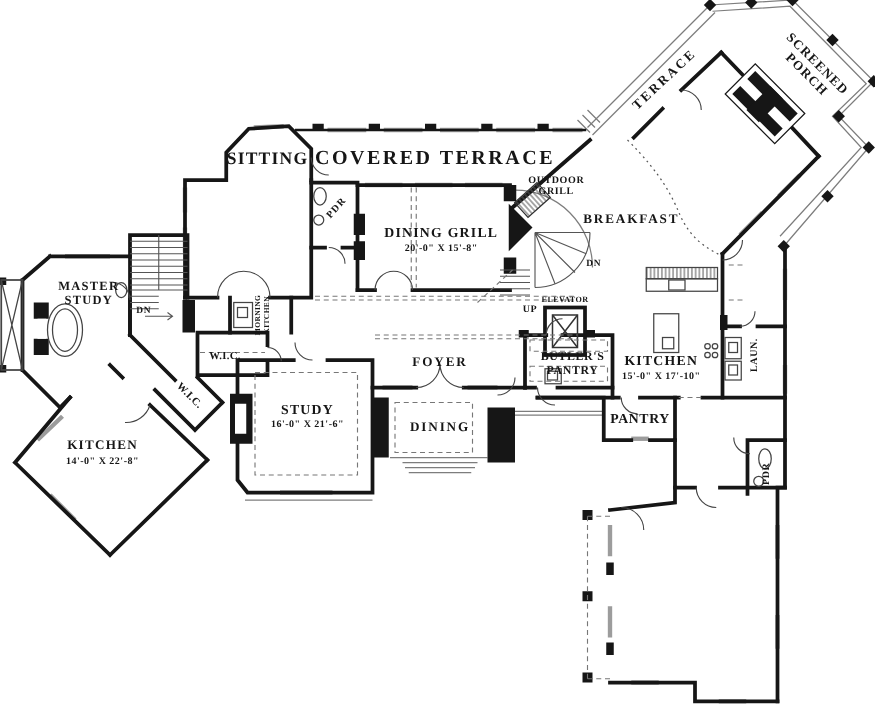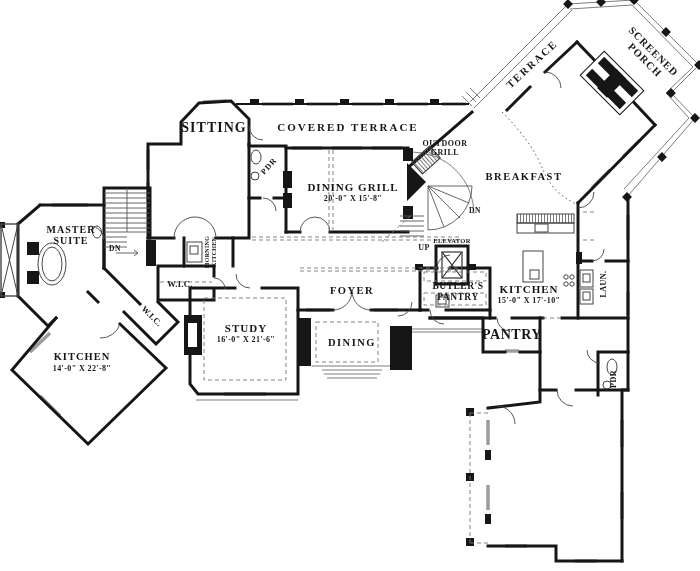--- a/index.html
+++ b/index.html
@@ -264,7 +264,7 @@
 </svg>
 
   <div class="lbl" style="left:214px;top:128px;font-size:14px">SITTING</div>
-  <div class="lbl" style="left:348px;top:127px;font-size:11px;letter-spacing:2px">COVERED TERRACE</div>
+  <div class="lbl" style="left:348px;top:127px;font-size:16px;letter-spacing:2px">COVERED TERRACE</div>
 
 
   <div class="lbl" style="left:269px;top:166px;font-size:8px;transform:translate(-50%,-50%) rotate(-48deg)">PDR</div>

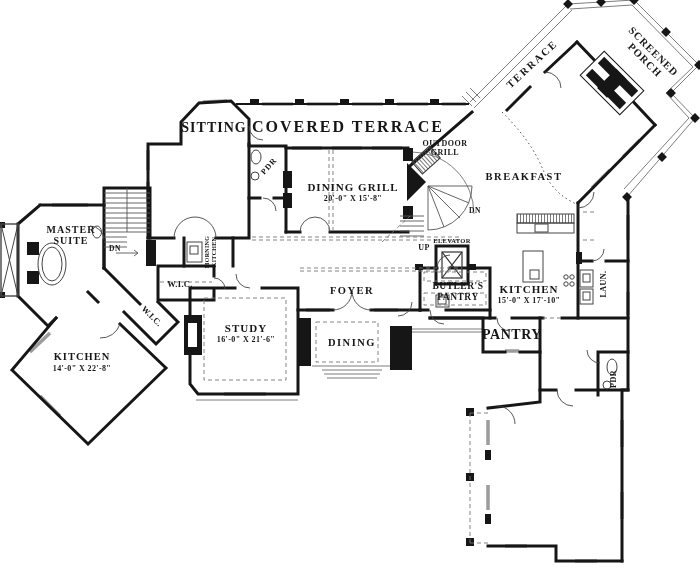--- a/index.html
+++ b/index.html
@@ -285,7 +285,7 @@
   </div>
 
 
-  <div class="lbl" style="left:524px;top:176px;font-size:10.5px;letter-spacing:1.5px">BREAKFAST</div>
+  <div class="lbl" style="left:505px;top:176px;font-size:10.5px;letter-spacing:1.5px">BREAKFAST</div>
 
   <div class="lbl" style="left:71px;top:235px">
     <div class="nm wrap" style="width:56px;font-size:10px">MASTER SUITE</div>

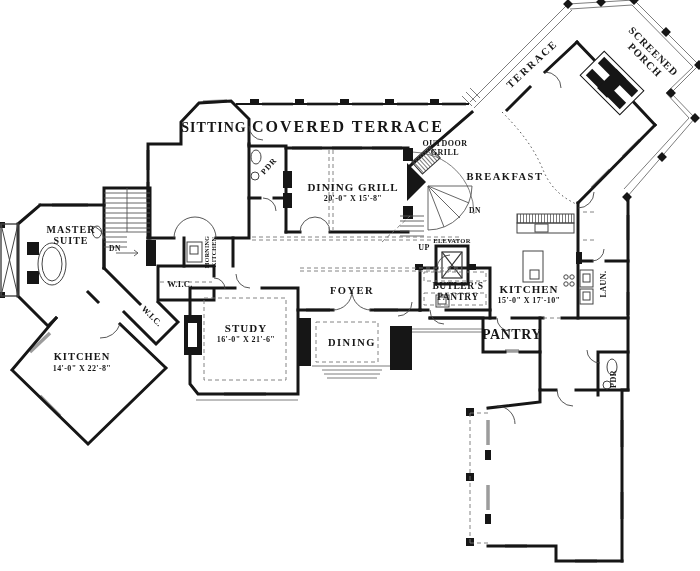--- a/index.html
+++ b/index.html
@@ -288,7 +288,7 @@
   <div class="lbl" style="left:505px;top:176px;font-size:10.5px;letter-spacing:1.5px">BREAKFAST</div>
 
   <div class="lbl" style="left:71px;top:235px">
-    <div class="nm wrap" style="width:56px;font-size:10px">MASTER SUITE</div>
+    <div class="nm wrap" style="width:56px;font-size:10px">MASTER STUDY</div>
   </div>
 
   <div class="lbl" style="left:115px;top:248px;font-size:7.5px;letter-spacing:.5px">DN</div>

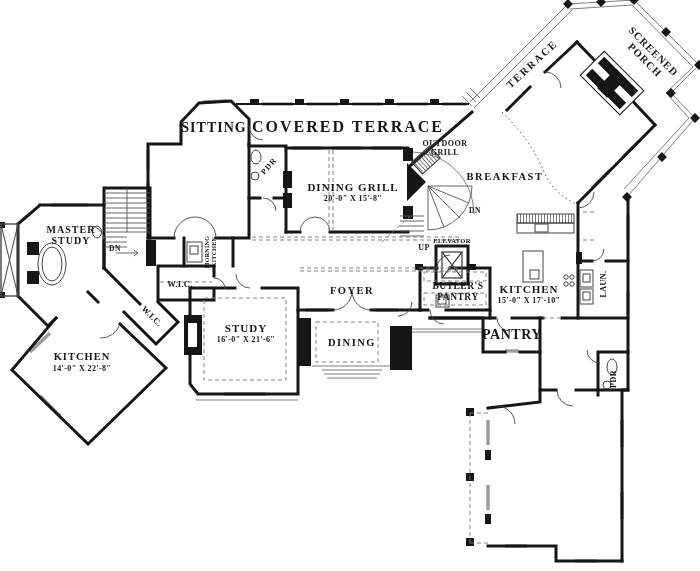--- a/index.html
+++ b/index.html
@@ -325,7 +325,7 @@
     <div class="dm">15'-0" X 17'-10"</div>
   </div>
 
-  <div class="lbl" style="left:512px;top:335px;font-size:14px;letter-spacing:.5px">PANTRY</div>
+  <div class="lbl" style="left:512px;top:335px;font-size:11px;letter-spacing:.5px">PANTRY</div>
   <div class="lbl" style="left:603px;top:284px;font-size:8px;letter-spacing:.5px;transform:translate(-50%,-50%) rotate(-90deg)">LAUN.</div>
   <div class="lbl" style="left:613px;top:379px;font-size:8px;letter-spacing:.5px;transform:translate(-50%,-50%) rotate(-90deg)">PDR</div>
 

